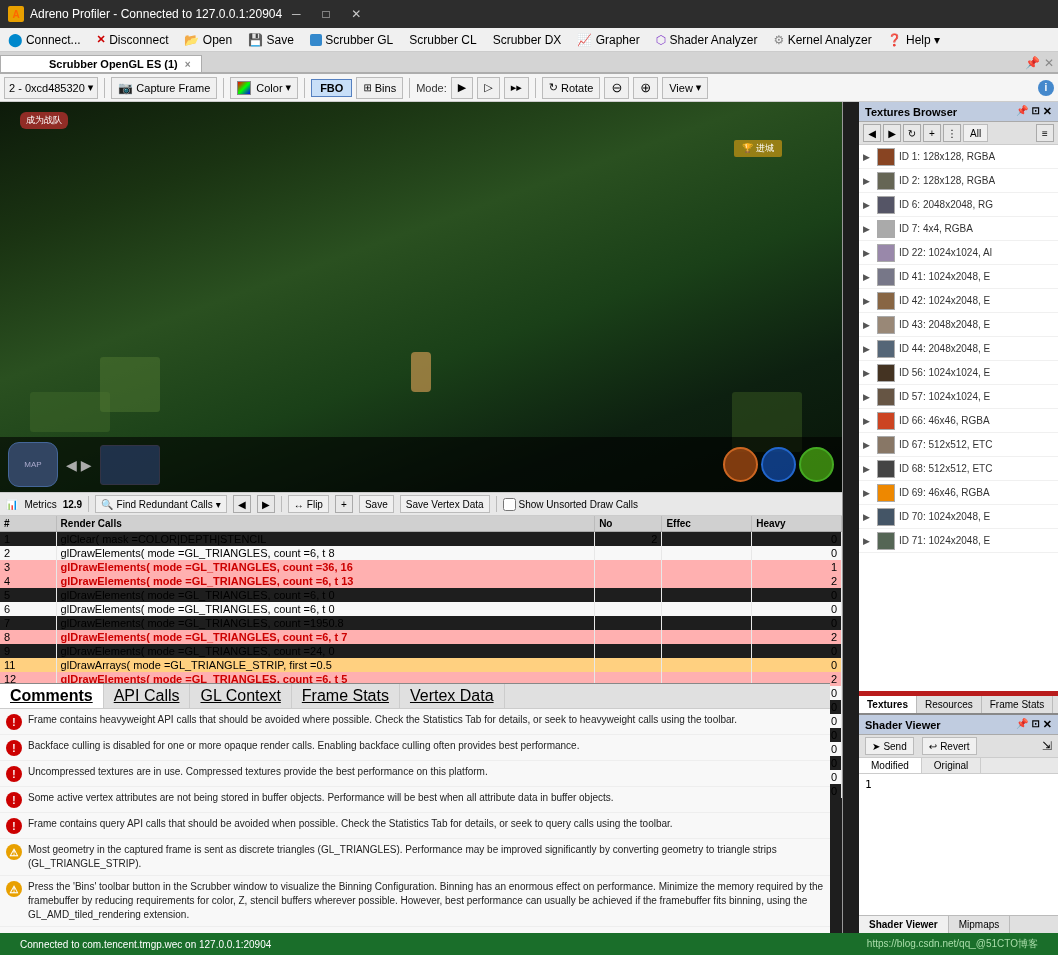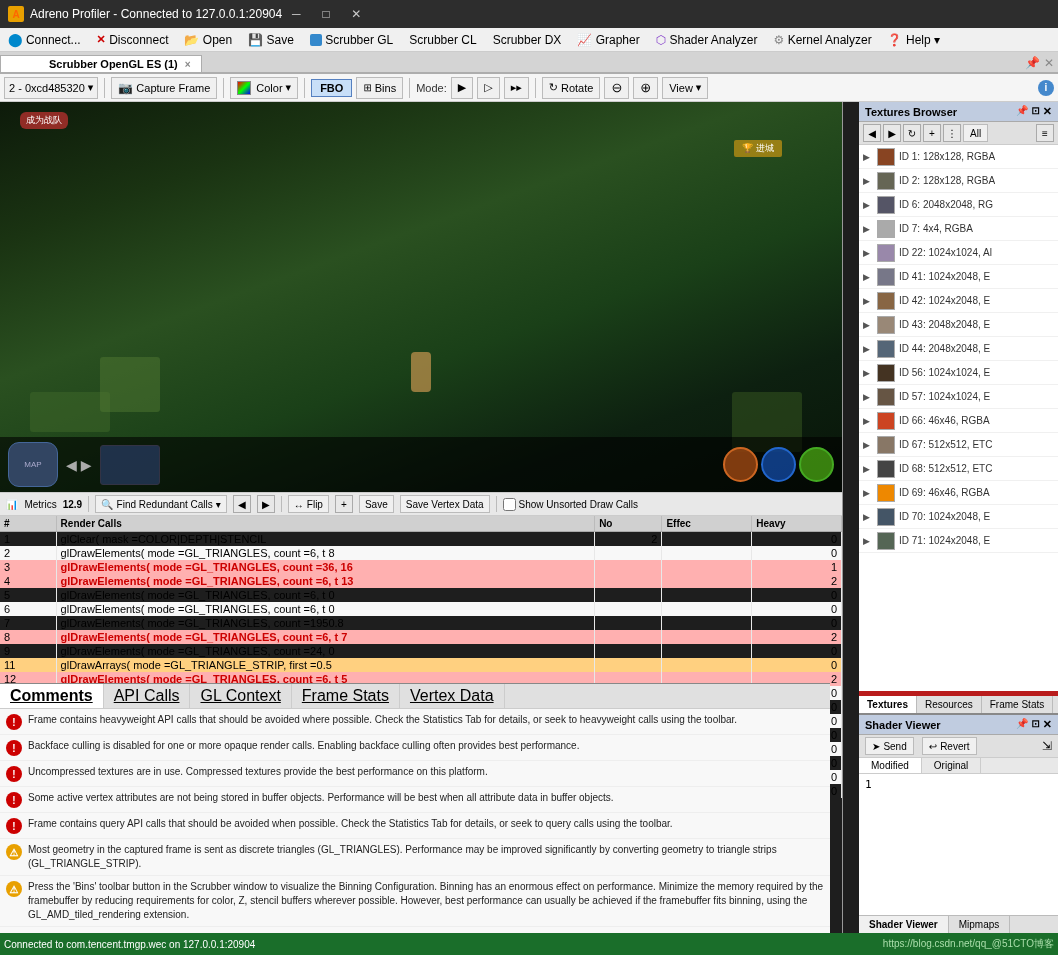--- a/index.html
+++ b/index.html
@@ -599,7 +599,7 @@
 
 </div>
 
-<div id="statusbar" style="position:absolute;bottom:0;left:0;right:0;background:#1a6e2a;color:#fff;height:22px;display:flex;align-items:center;padding:0 4px;font-size:10px;">
+<div id="statusbar" style="position:absolute;bottom:0;left:0;right:0;background:#1a6e2a;color:#fff;height:22px;display:flex;align-items:center;padding:0 20px;font-size:10px;">
   <span>Connected to com.tencent.tmgp.wec on 127.0.0.1:20904</span>
   <span style="margin-left:auto;color:#aaddaa;">https://blog.csdn.net/qq_@51CTO博客</span>
 </div>

